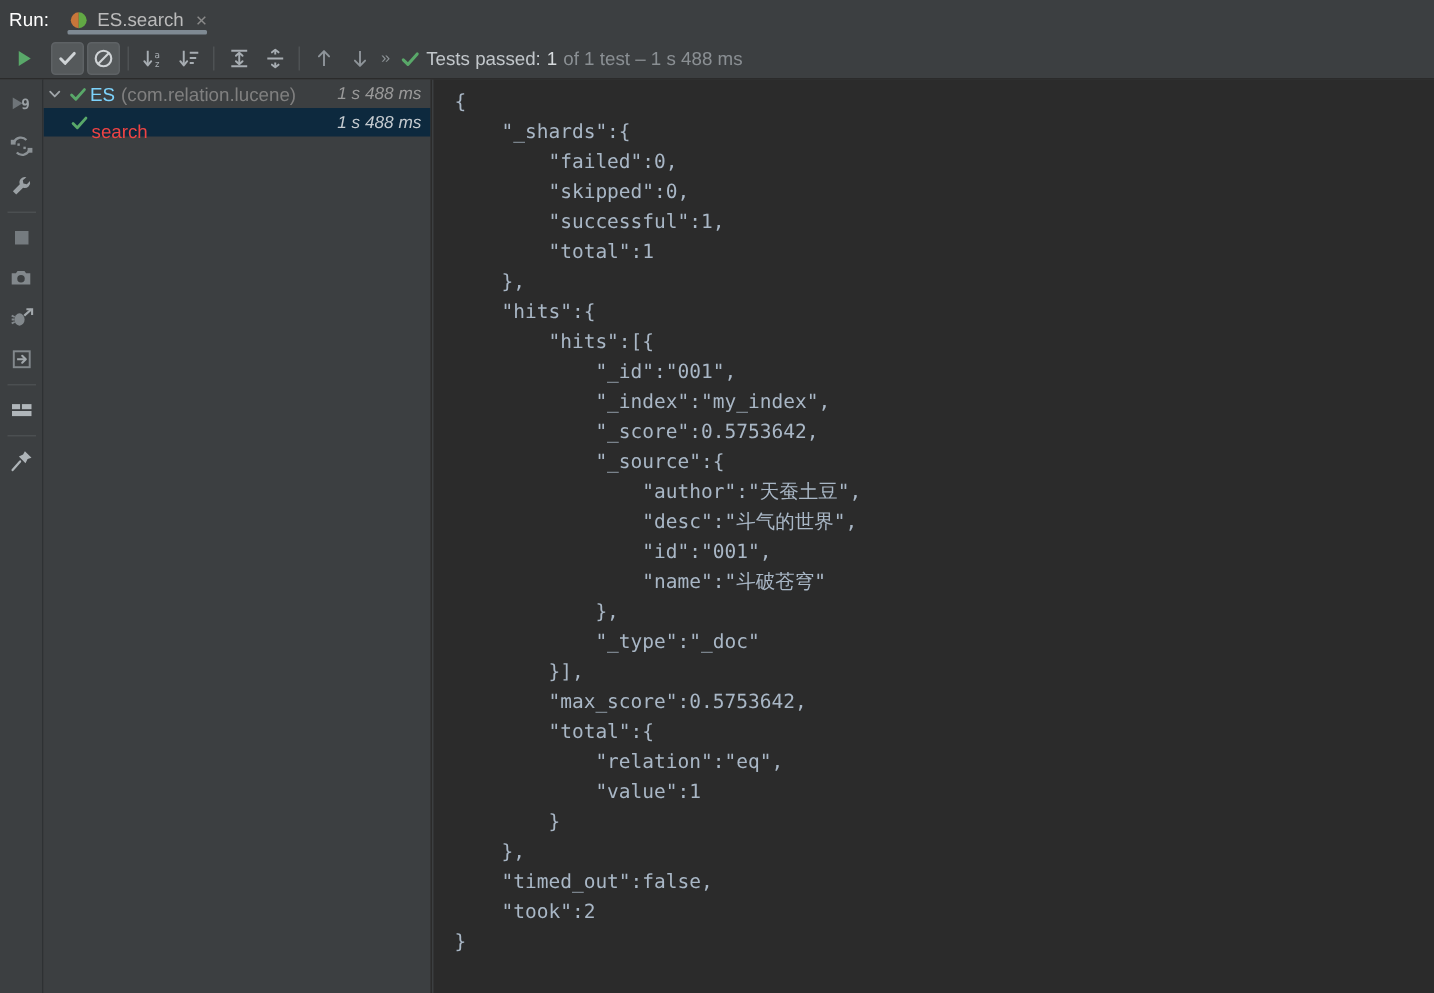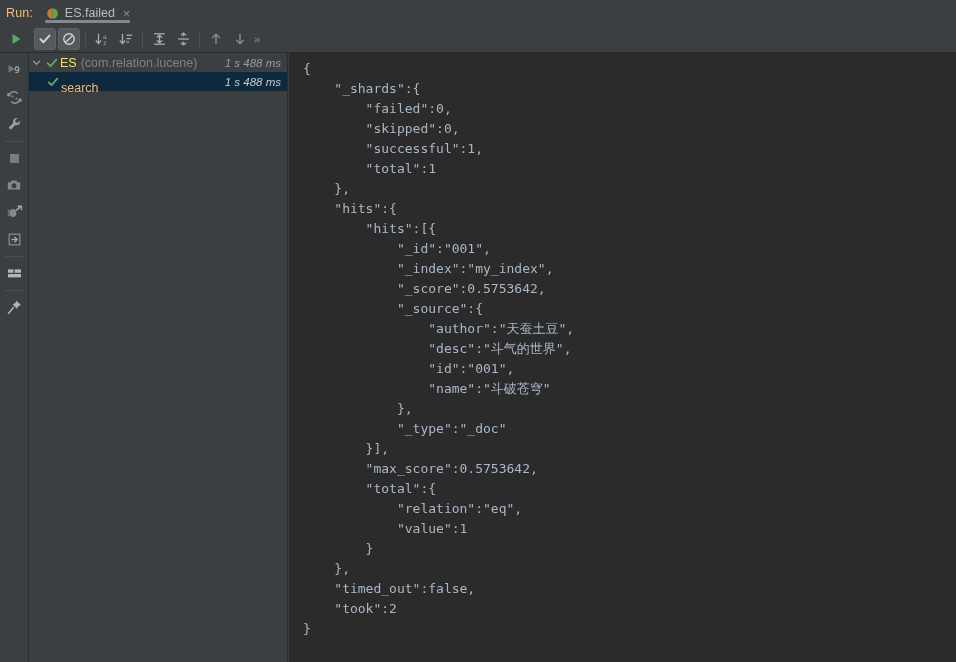--- a/index.html
+++ b/index.html
@@ -26,7 +26,7 @@
     display: flex; align-items: center;
   }
   .runlabel {
-    color: #fdba74;
+    color: #ffffff;
     font-size: 12.5px;
     padding-left: 6px;
     padding-right: 4px;

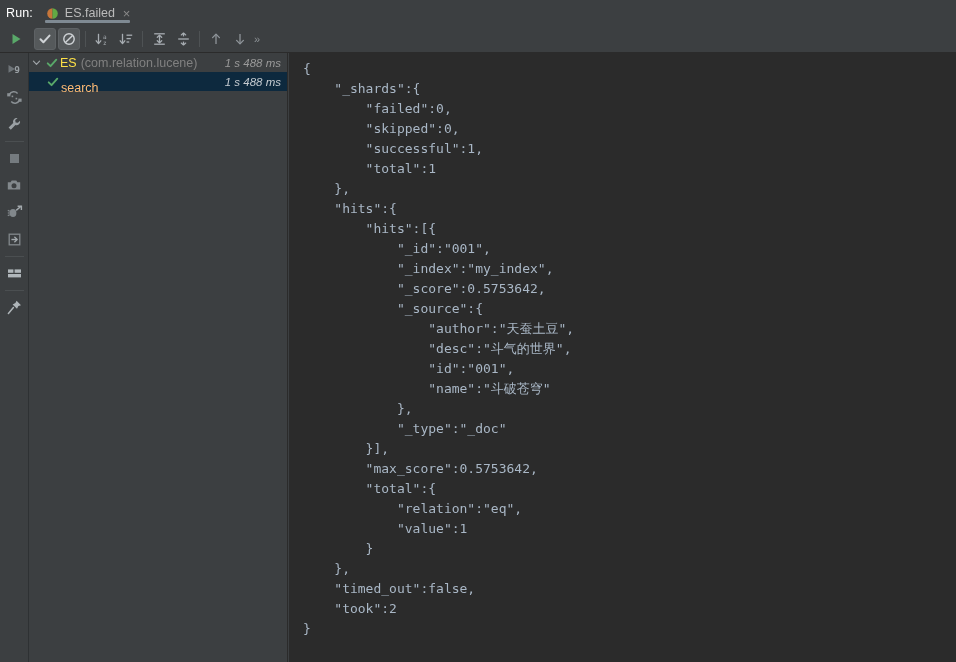--- a/index.html
+++ b/index.html
@@ -201,7 +201,7 @@
           <path d="M8 1.5 A6.5 6.5 0 0 1 8 14.5 Z" fill="#62a944"></path>
         </svg>
       </span>
-      <span class="tab-title">ES.failed</span>
+      <span class="tab-title">ES.search</span>
       <span class="tab-close">×</span>
     </div>
   </div>

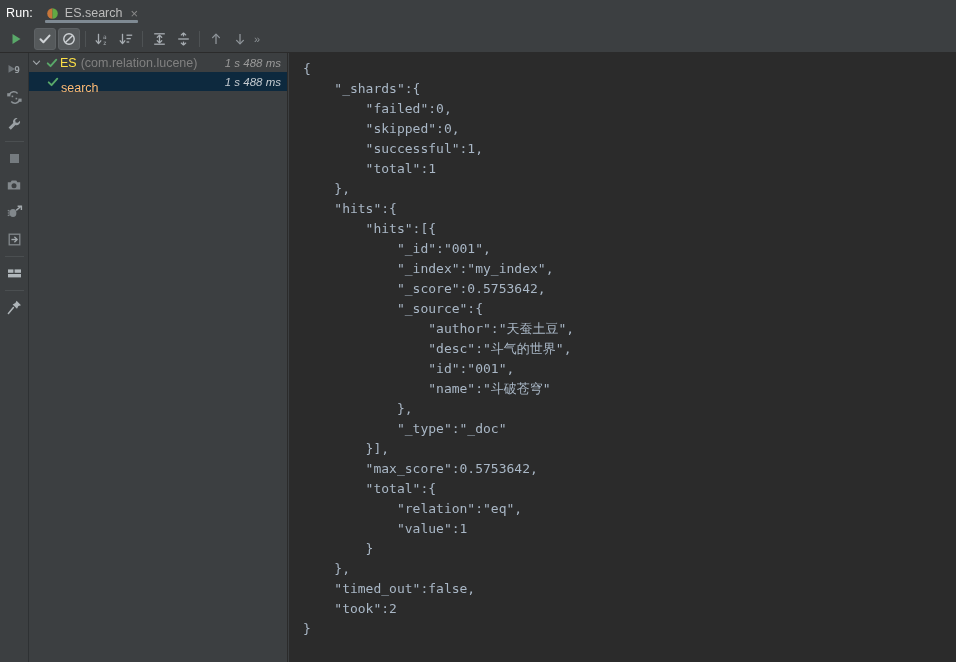--- a/index.html
+++ b/index.html
@@ -290,6 +290,14 @@
 
     <span class="chev2">»</span>
 
+    <div class="status">
+      <svg class="status-check" width="13" height="13" viewBox="0 0 14 14">
+        <path d="M2 7.4 L5.3 10.7 L12 3.2" stroke="#59a869" stroke-width="2.2" fill="none" stroke-linecap="round" stroke-linejoin="round"></path>
+      </svg>
+      <span class="passed">Tests passed:</span>
+      <span class="count">1</span>
+      <span class="rest">of 1 test – 1 s 488 ms</span>
+    </div>
   </div>
 
   <div class="sidebar">

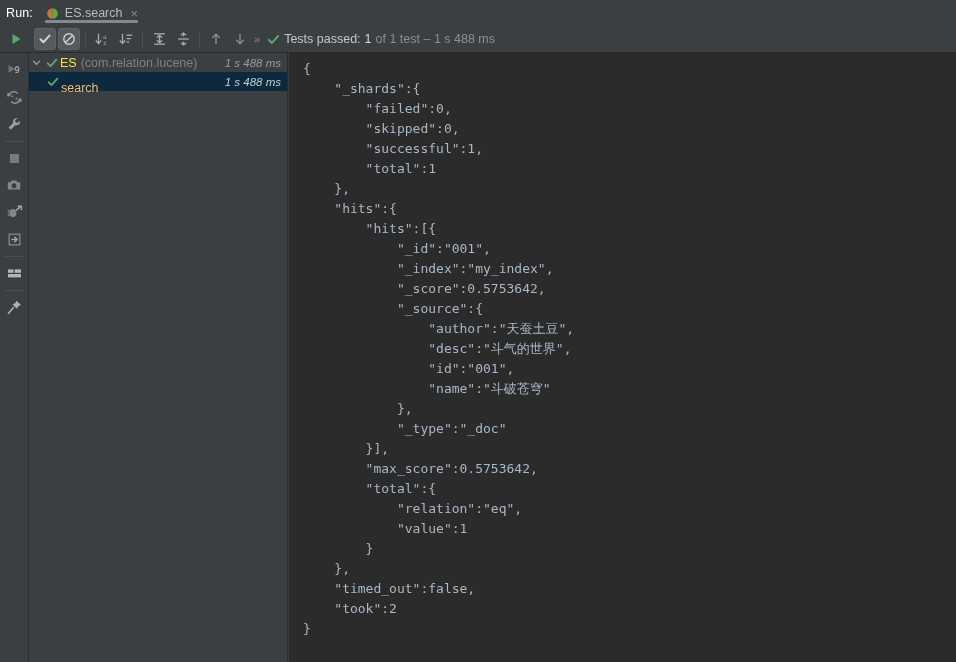--- a/index.html
+++ b/index.html
@@ -151,7 +151,7 @@
     cursor: pointer;
   }
   .tr-check { width: 16px; display: flex; align-items: center; justify-content: center; flex: 0 0 auto; }
-  .tr-name { color: #fde047; }
+  .tr-name { color: #7dd3fc; }
   .tr-pkg  { color: #808080; margin-left: 4px; }
   .tr-time {
     position: absolute; right: 6px;

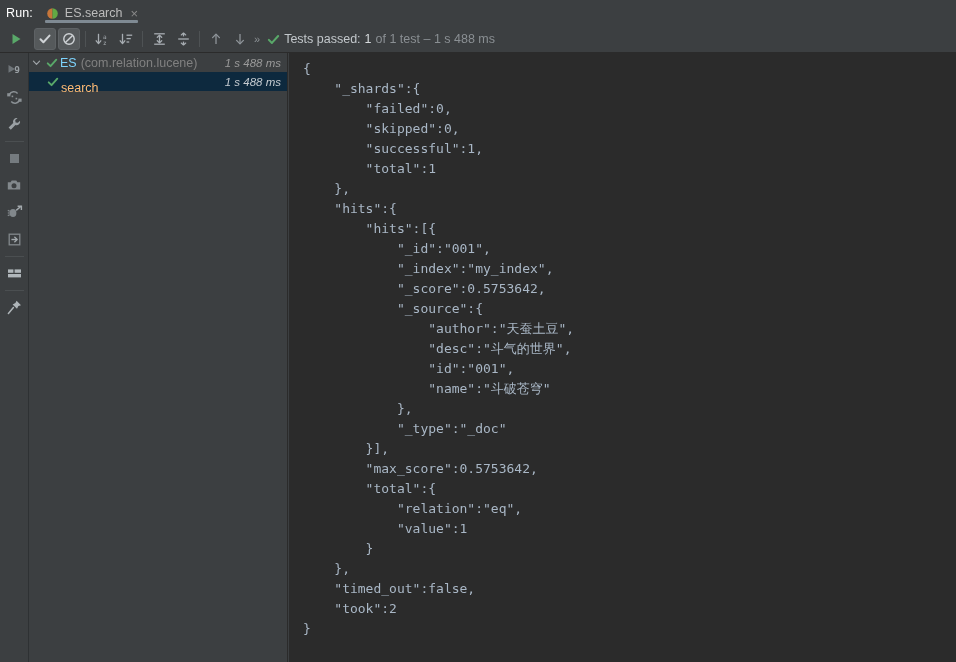--- a/index.html
+++ b/index.html
@@ -160,7 +160,7 @@
     font-style: italic;
   }
   .tree-row.selected .tr-time { color: #c5cbd0; }
-  .tree-row.selected .tr-name { color: #fdba74; margin-top: 12px; }
+  .tree-row.selected .tr-name { color: #ef4444; margin-top: 12px; }
   .indent-1 { padding-left: 0px; }
   .indent-2 { padding-left: 16px; }
 

